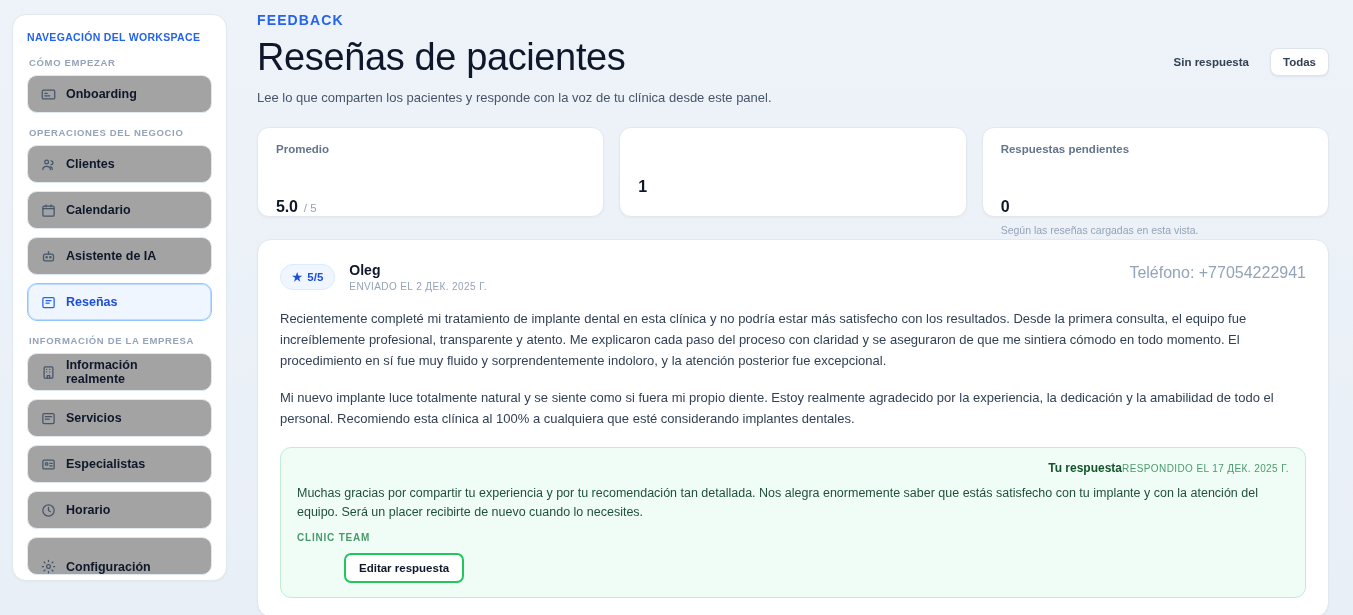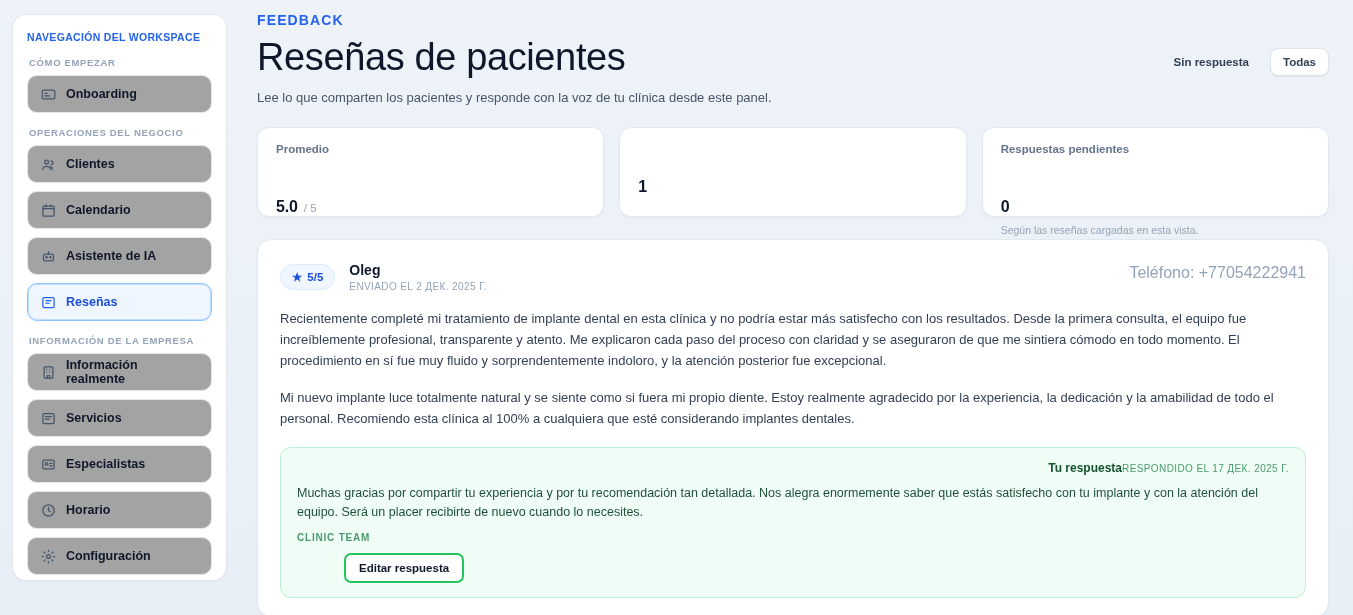--- a/index.html
+++ b/index.html
@@ -66,7 +66,7 @@
     margin-bottom: 8px;
     cursor: pointer;
   }
-  .nav-item:last-child { margin-bottom: 0; }
+  .nav-item:last-child { margin-bottom: 0; align-items: flex-end; }
   .nav-item .label {
     font-size: 12.5px;
     color: #0f172a;

